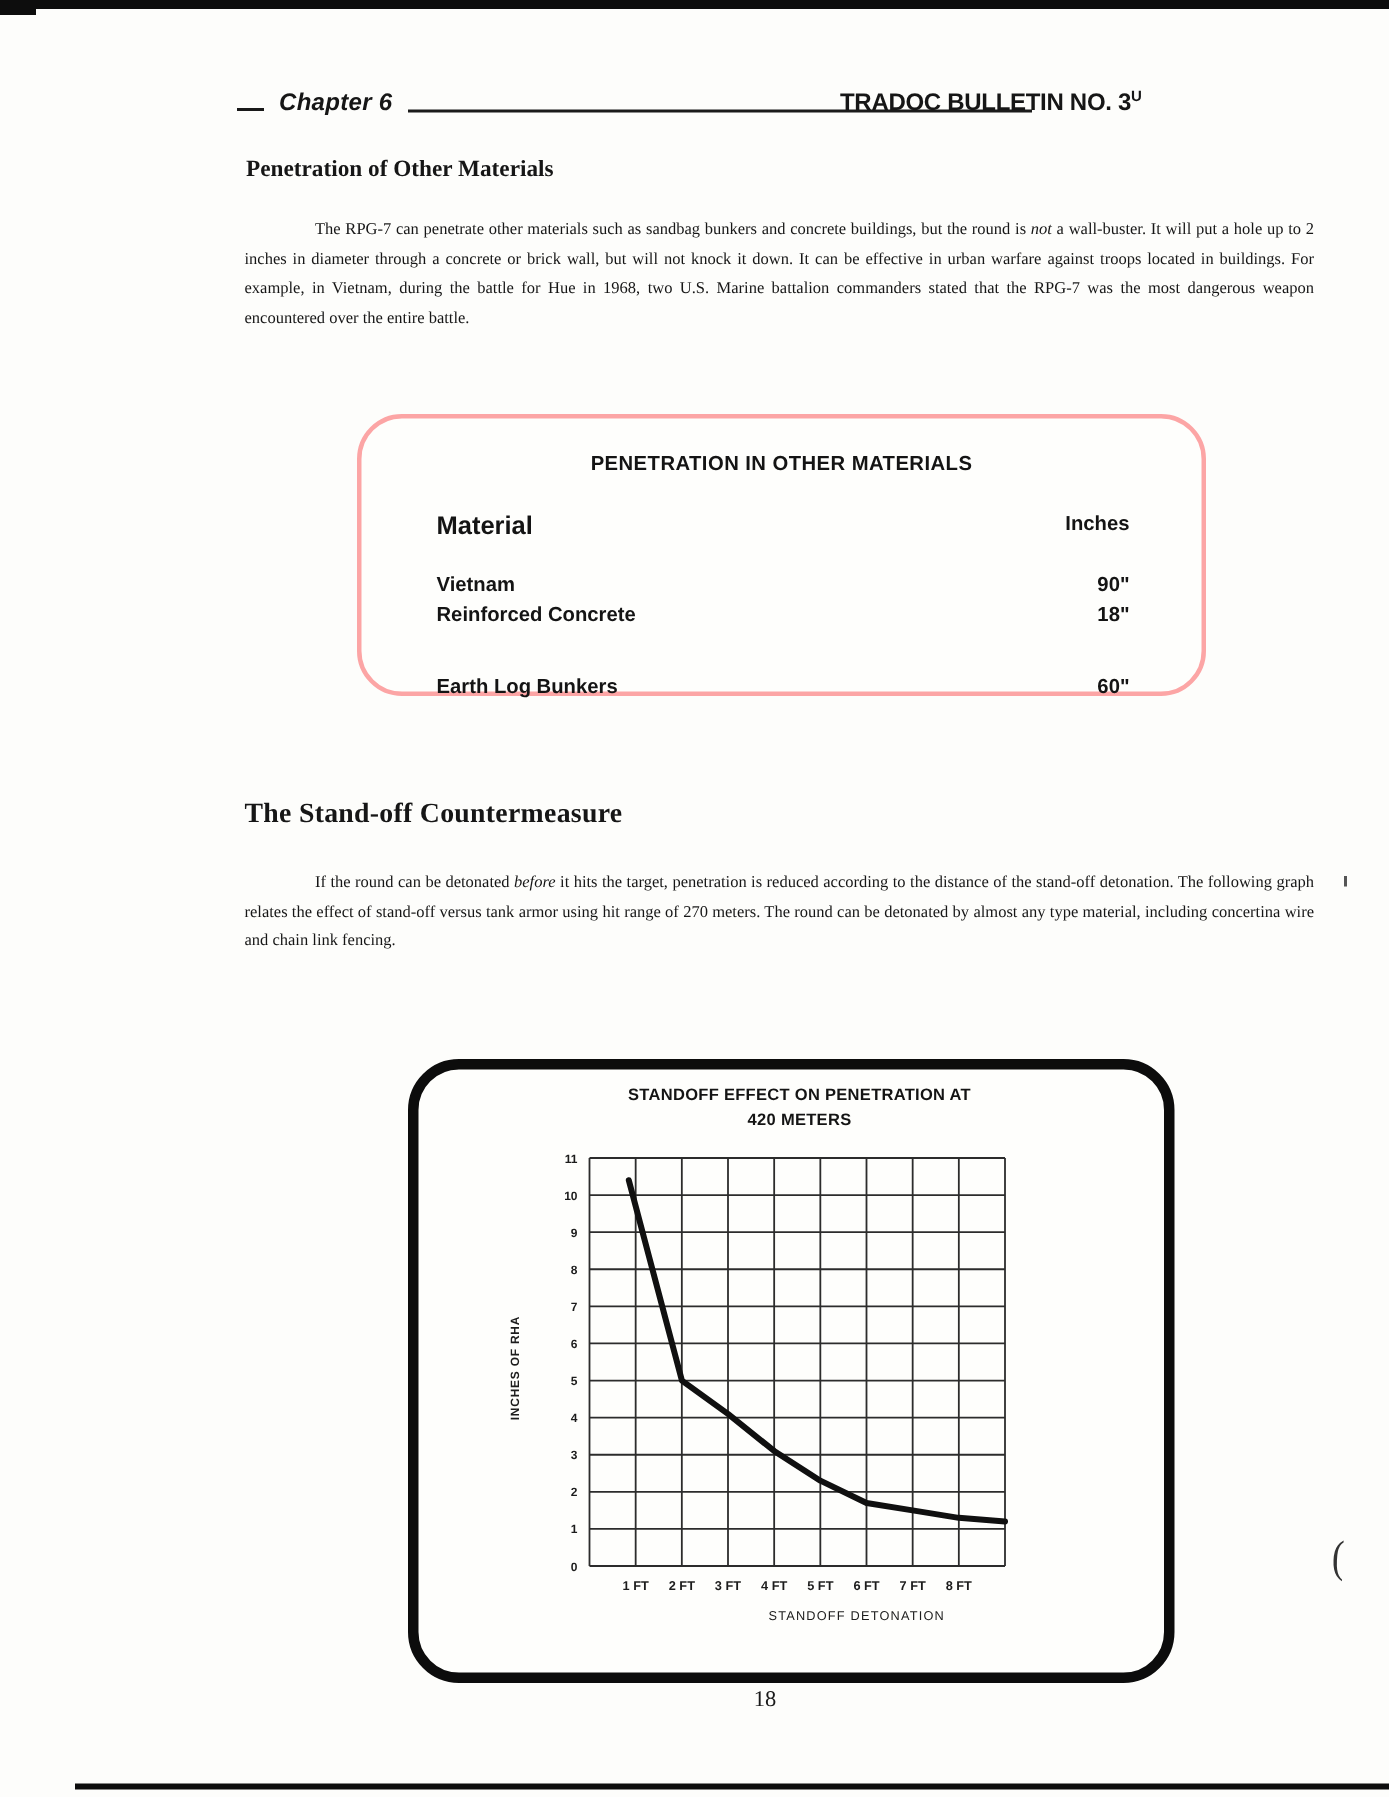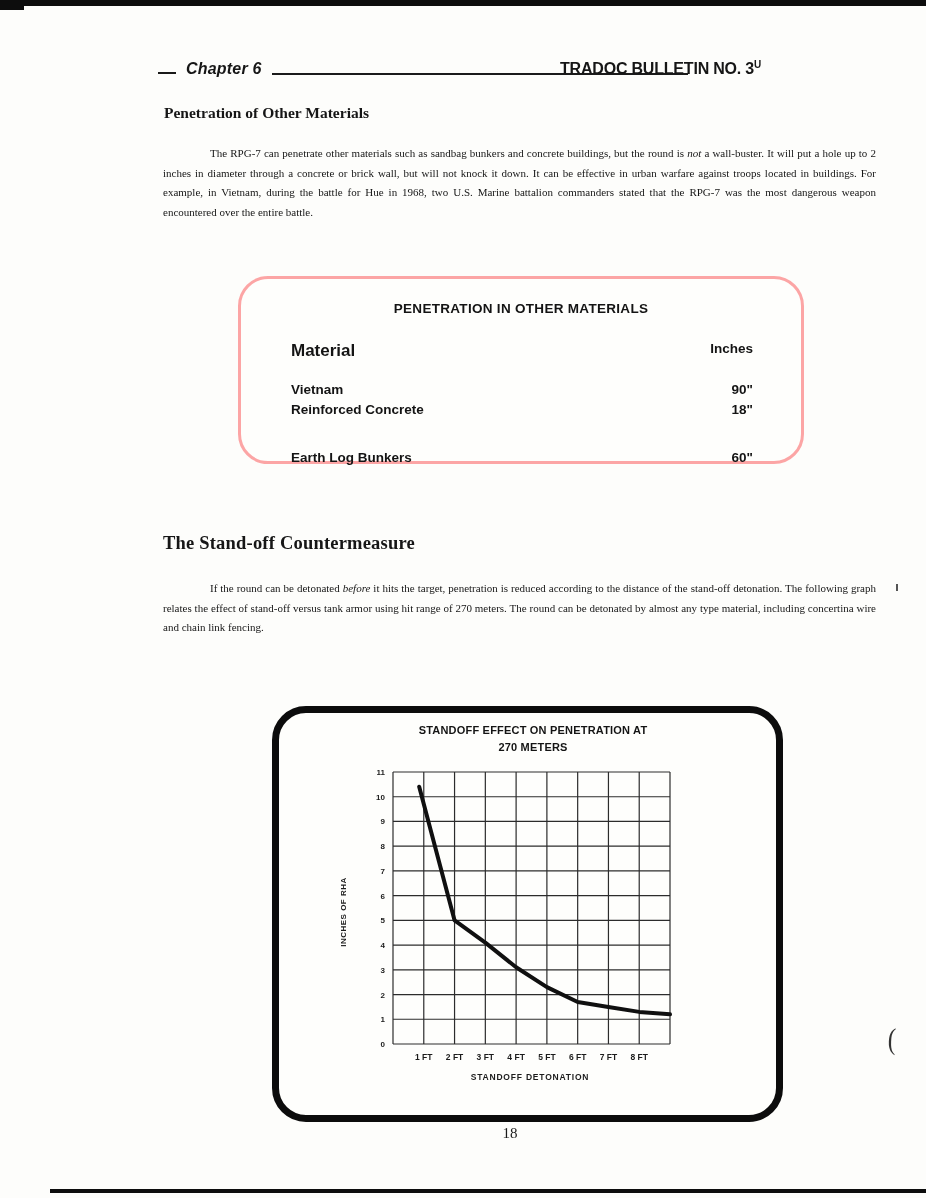--- a/index.html
+++ b/index.html
@@ -118,7 +118,7 @@
   <div class="abs chart-box"></div>
   <div class="abs chart-title">
     <div>STANDOFF EFFECT ON PENETRATION AT</div>
-    <div>270 METERS</div>
+    <div>420 METERS</div>
   </div>
   <div class="abs chart-ylabel">INCHES OF RHA</div>
   <svg class="abs chart-svg" width="340" height="308" viewBox="0 0 340 308" xmlns="http://www.w3.org/2000/svg">

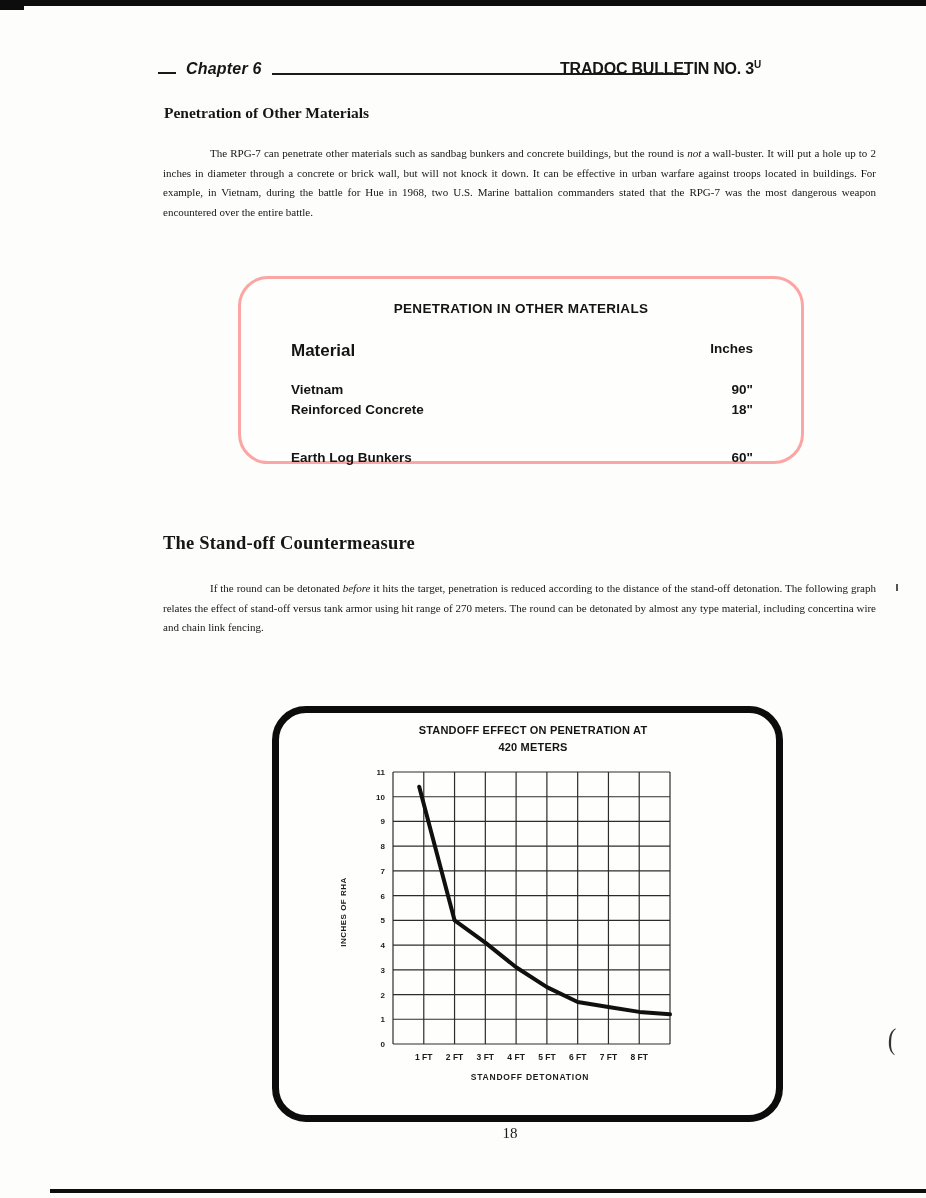--- a/index.html
+++ b/index.html
@@ -71,8 +71,8 @@
     letter-spacing:0.5px; color:#1c1c1c;
   }
   .chart-xlabel {
-    left:430px; top:1072px; width:200px; text-align:center;
-    font-family:"Liberation Sans", sans-serif; font-weight:bold; font-size:8.5px;
+    left:430px; top:1072px; width:200px; text-align:right;
+    font-family:"Liberation Sans", sans-serif; font-weight:normal; font-size:8.5px;
     letter-spacing:0.8px; color:#1c1c1c;
   }
 

